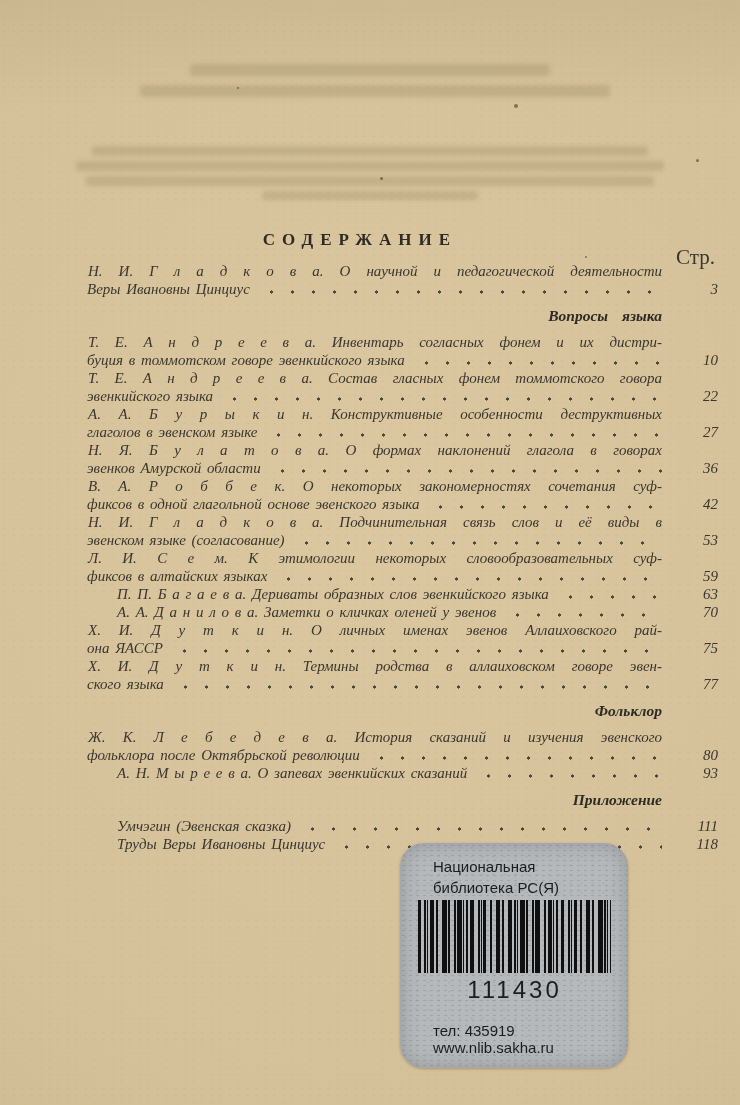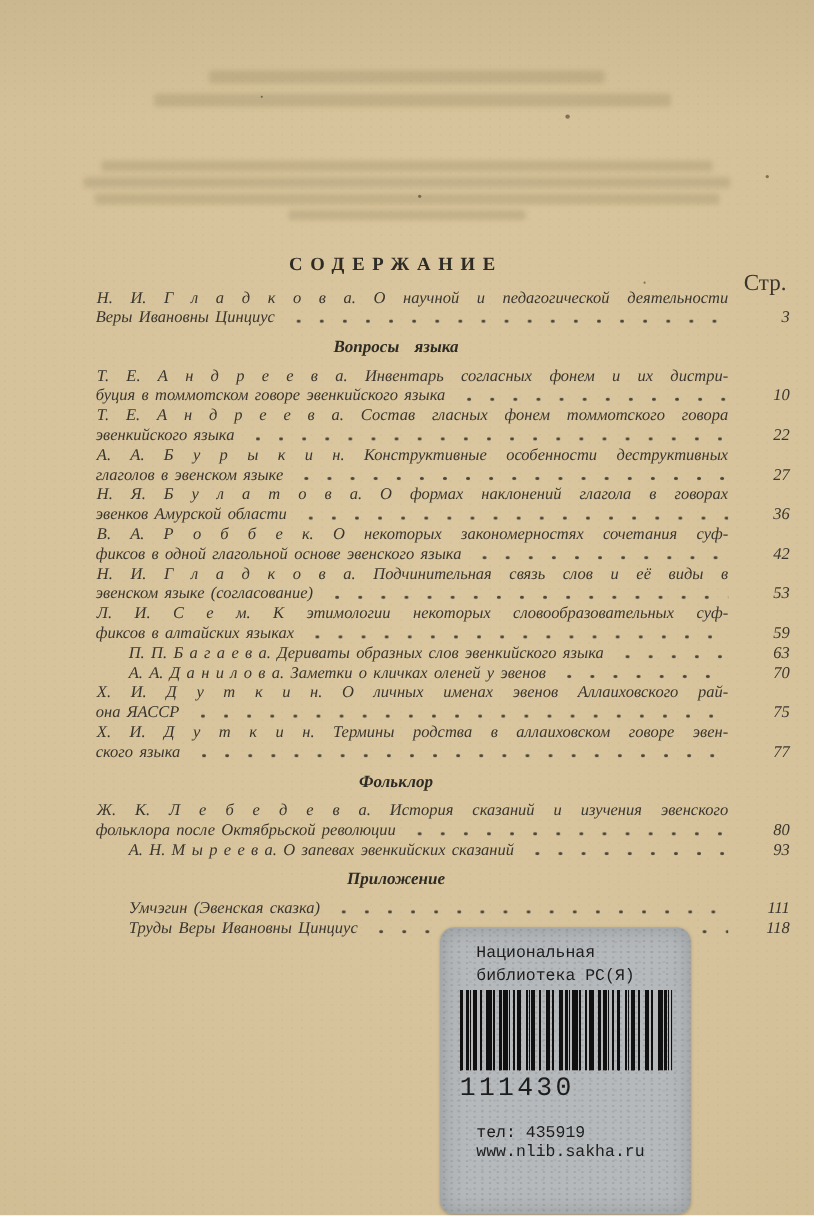--- a/index.html
+++ b/index.html
@@ -45,7 +45,7 @@
   }
   .pg { width:46px; text-align:right; }
   .section-title {
-    font-weight:bold; text-align:center; word-spacing:10px;
+    font-weight:bold; text-align:right; word-spacing:10px;
     margin:9px 56px 8px 0; color:#2e2b24; font-size:15.5px;
   }
 

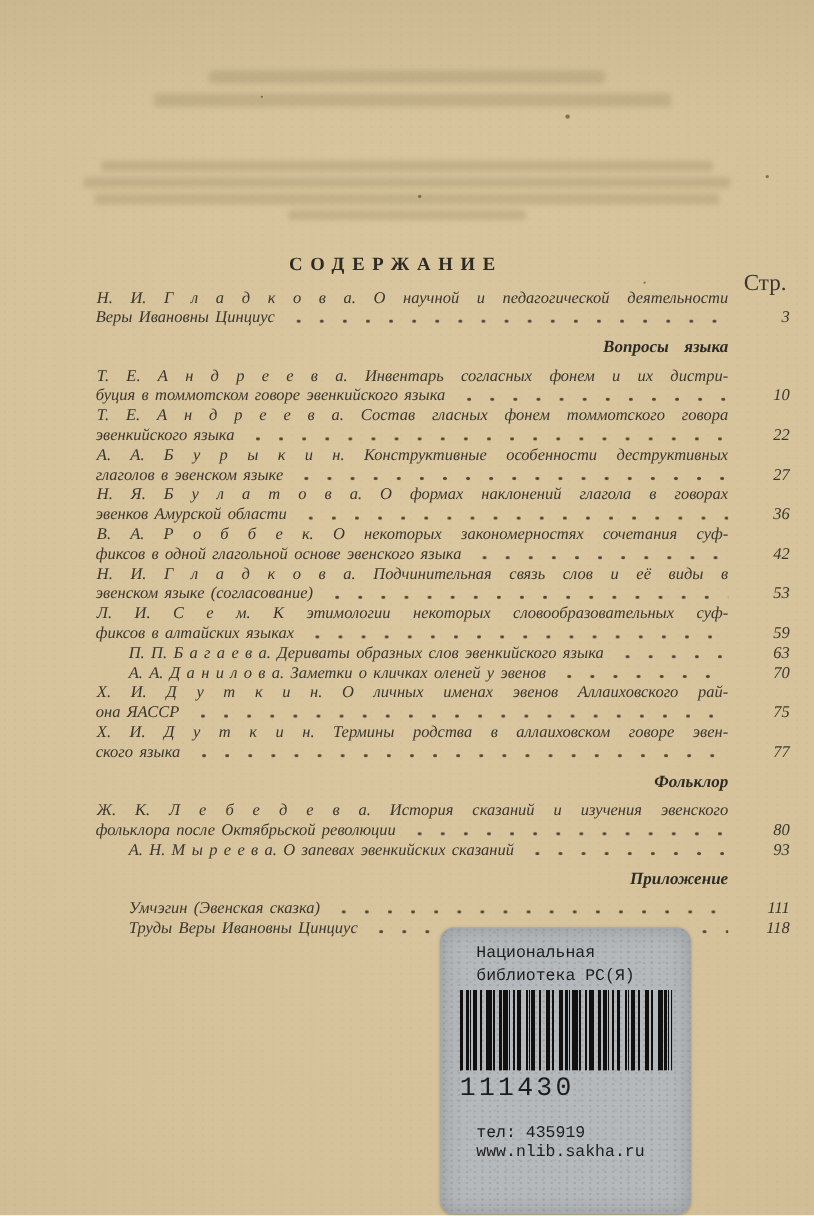--- a/index.html
+++ b/index.html
@@ -51,13 +51,13 @@
 
   
   .sticker {
-    position:absolute; left:400px; top:843px; width:228px; height:261px;
-    border-radius:13px; background-color:#b6b9bb;
+    position:absolute; left:400px; top:843px; width:228px; height:225px;
+    border-radius:24px; background-color:#b6b9bb;
     background-image: radial-gradient(rgba(125,130,136,.35) 1px, rgba(0,0,0,0) 1.5px),
                       radial-gradient(rgba(160,164,168,.5) 1px, rgba(0,0,0,0) 1.4px);
     background-size:7px 5px, 11px 9px;
     box-shadow: inset 0 0 20px rgba(88,94,100,.38), 0 1px 3px rgba(60,50,30,.30);
-    font-family:Liberation Mono, monospace; color:#1c1c1c;
+    font-family:Liberation Sans, sans-serif; color:#1c1c1c;
   }
   .org { position:absolute; left:33px; top:13px; font-size:15px; line-height:21px; }
   .barcode {

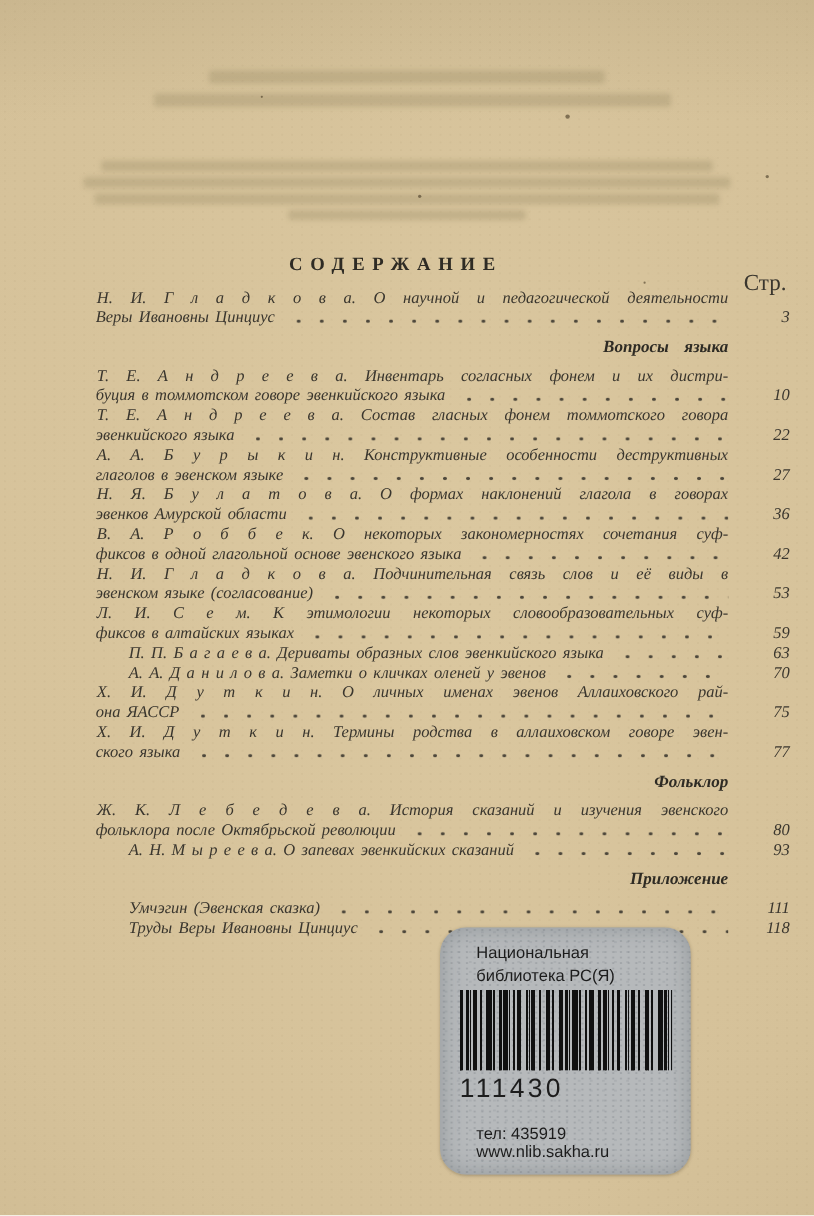--- a/index.html
+++ b/index.html
@@ -68,7 +68,7 @@
       repeating-linear-gradient(90deg, #101010 0 3px, rgba(0,0,0,0) 3px 13px);
   }
   .barcode-number {
-    position:absolute; left:18px; top:133px; width:193px; text-align:left;
+    position:absolute; left:18px; top:133px; width:193px; text-align:center;
     font-size:24px; letter-spacing:3px; color:#1d1d1d;
   }
   .phone { position:absolute; left:33px; top:179px; font-size:15px; }

